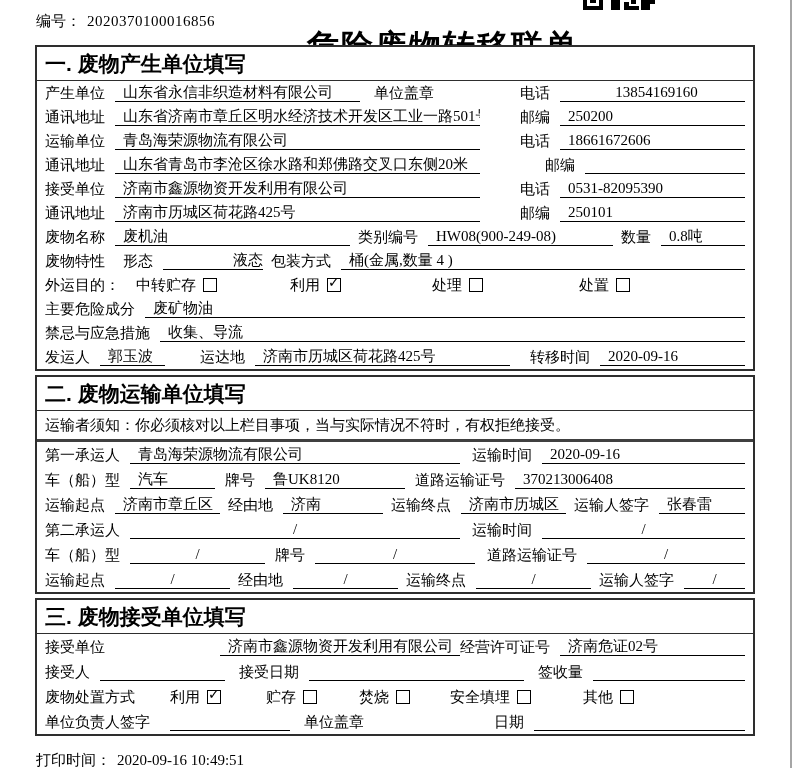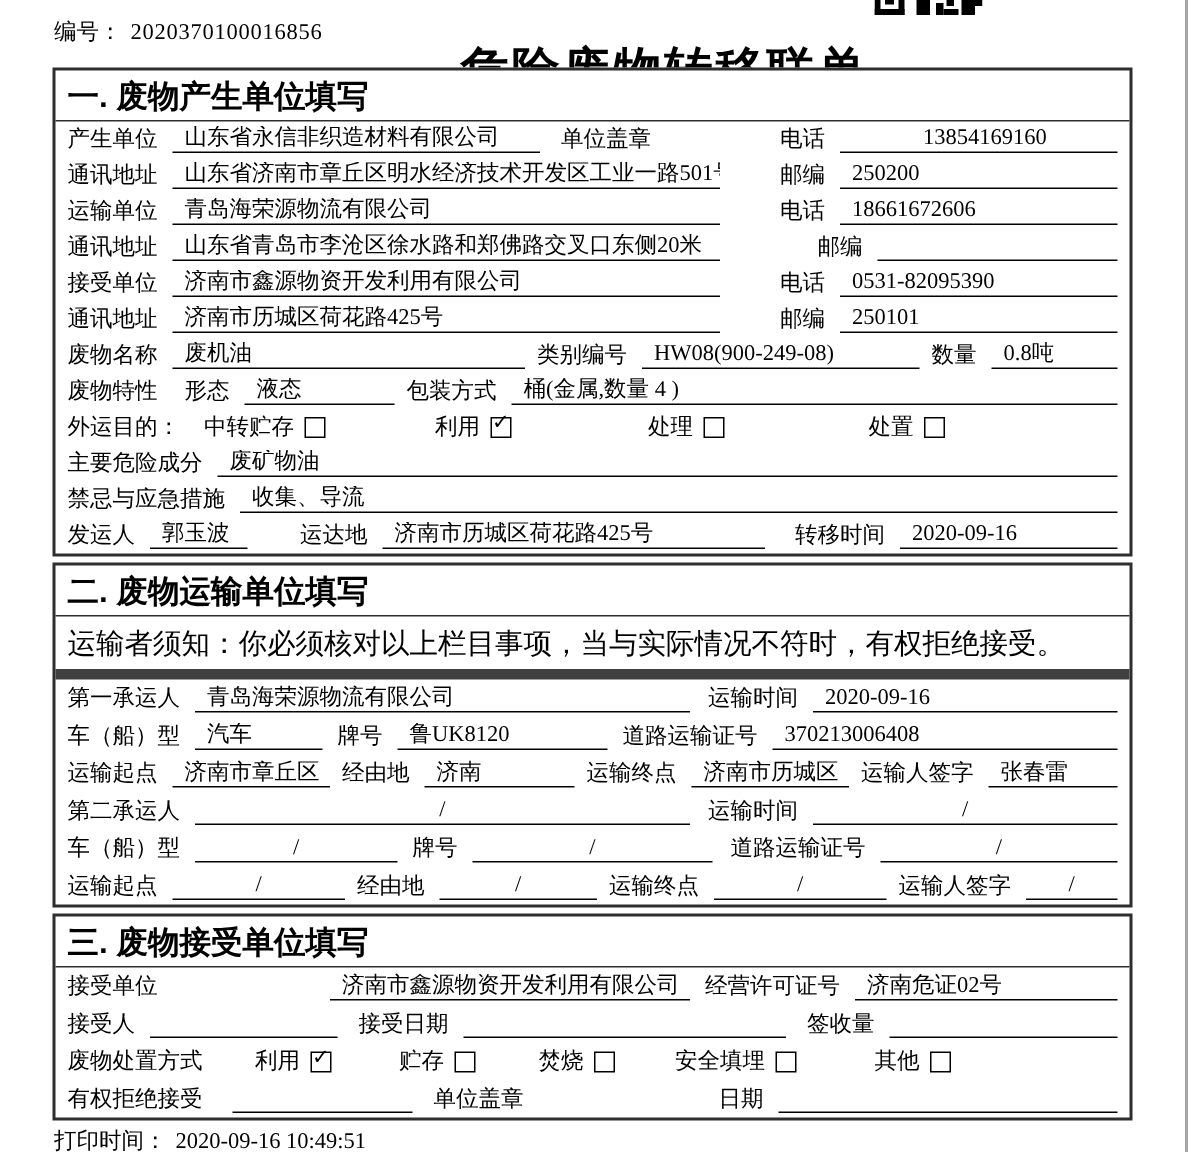--- a/index.html
+++ b/index.html
@@ -121,7 +121,7 @@
       <div class="row">
         <span class="lbl">废物特性</span>
         <span class="lbl" style="margin-left: 8px;">形态</span>
-        <span class="val" style="width: 100px;">液态</span>
+        <span class="val" style="width: 100px; text-align: right;">液态</span>
         <span class="lbl" style="margin-left: 8px;">包装方式</span>
         <span class="val grow">桶(金属,数量 4 )</span>
       </div>

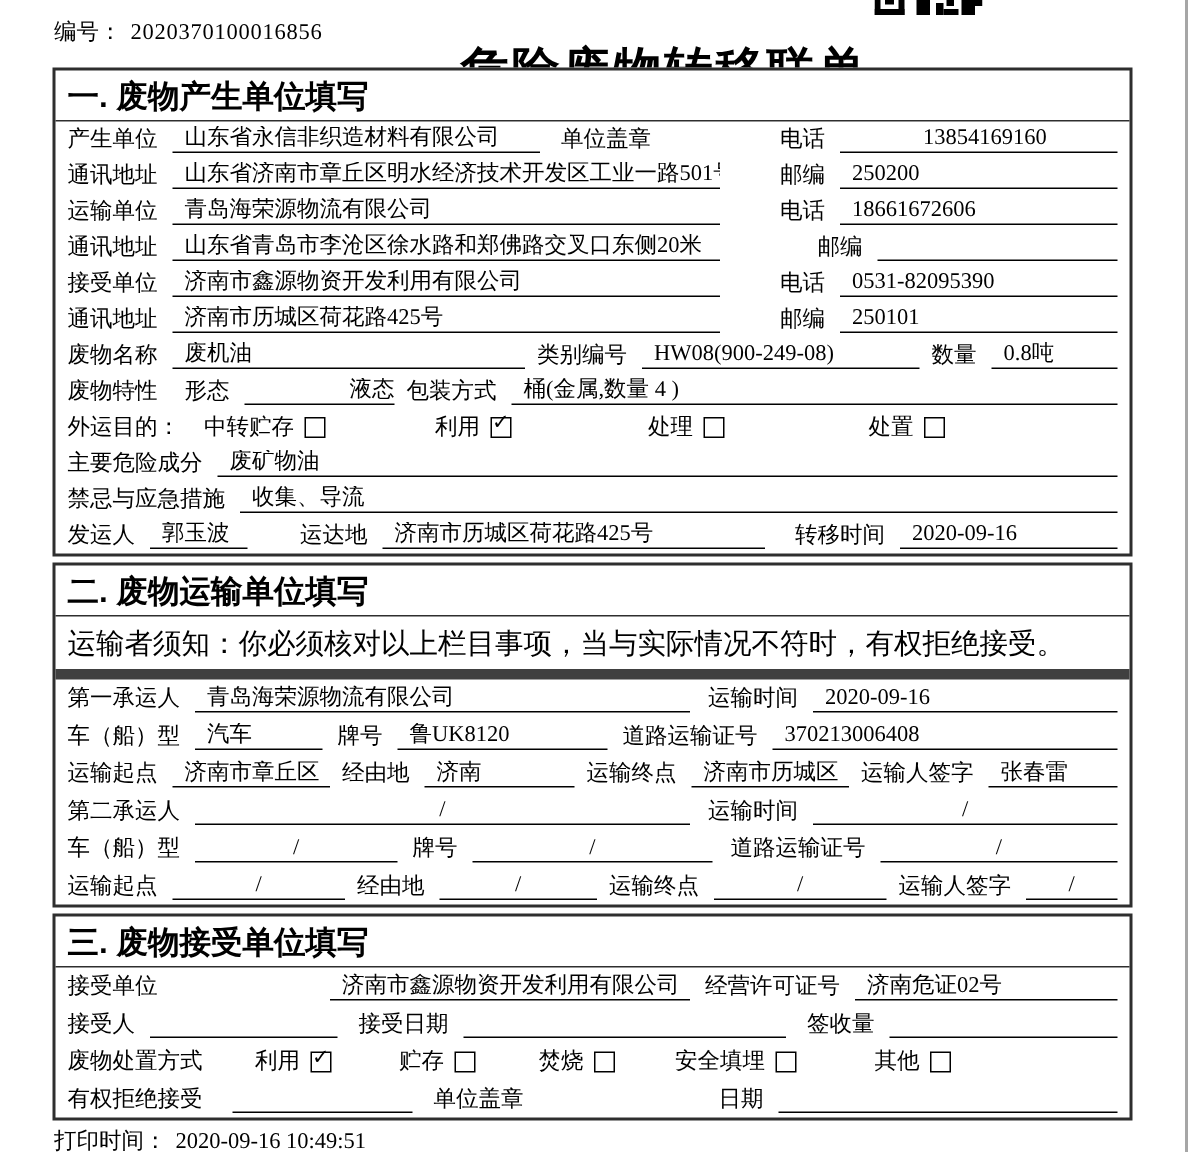--- a/index.html
+++ b/index.html
@@ -22,7 +22,7 @@
     font-family:"Liberation Sans","DejaVu Sans",sans-serif;
     font-size:21px;font-weight:bold;padding:3px 8px 2px;border-bottom:1px solid #2e2e2e;
   }
-  .note-row{font-size:19px;padding:5px 8px 4px;border-bottom:7px solid #404040;white-space:nowrap;}
+  .note-row{font-size:15px;padding:5px 8px 4px;border-bottom:3px solid #404040;white-space:nowrap;}
   .row{display:flex;align-items:flex-end;padding:0 8px 3px;box-sizing:border-box;}
   .s0 .row{height:24px;}
   .s1 .row{height:25px;}

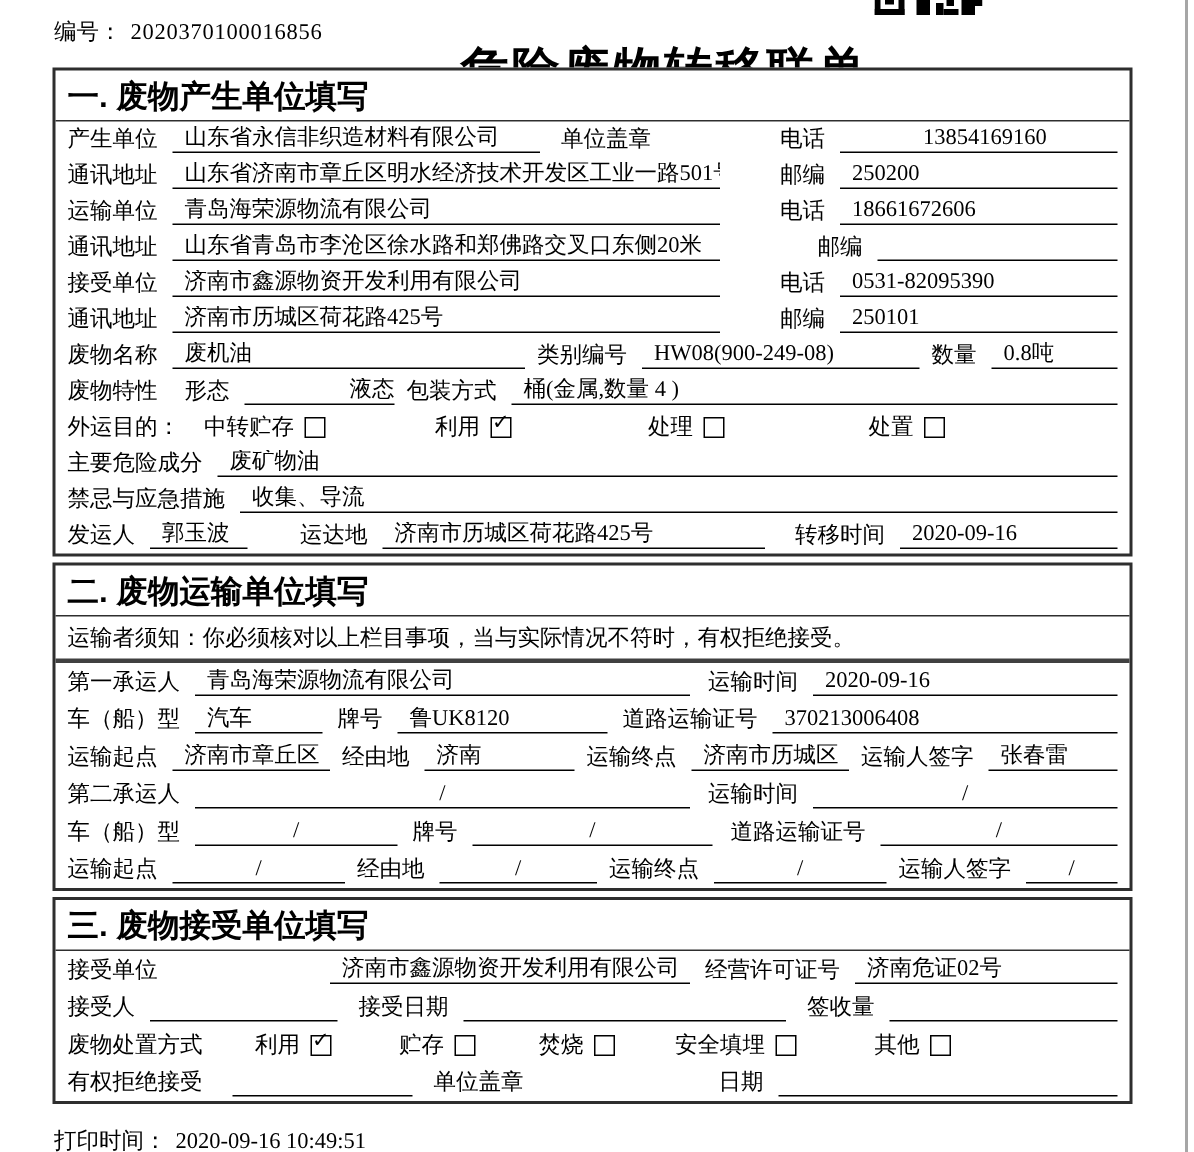--- a/index.html
+++ b/index.html
@@ -220,7 +220,7 @@
       <div class="row">
         <span class="lbl">接受单位</span>
         <span class="val" style="width: 240px; margin-left: 105px;">济南市鑫源物资开发利用有限公司</span>
-        <span class="lbl" style="margin-left: 10px;">经营许可证号</span>
+        <span class="lbl" style="margin-left: 0;">经营许可证号</span>
         <span class="val grow">济南危证02号</span>
       </div>
       <div class="row">

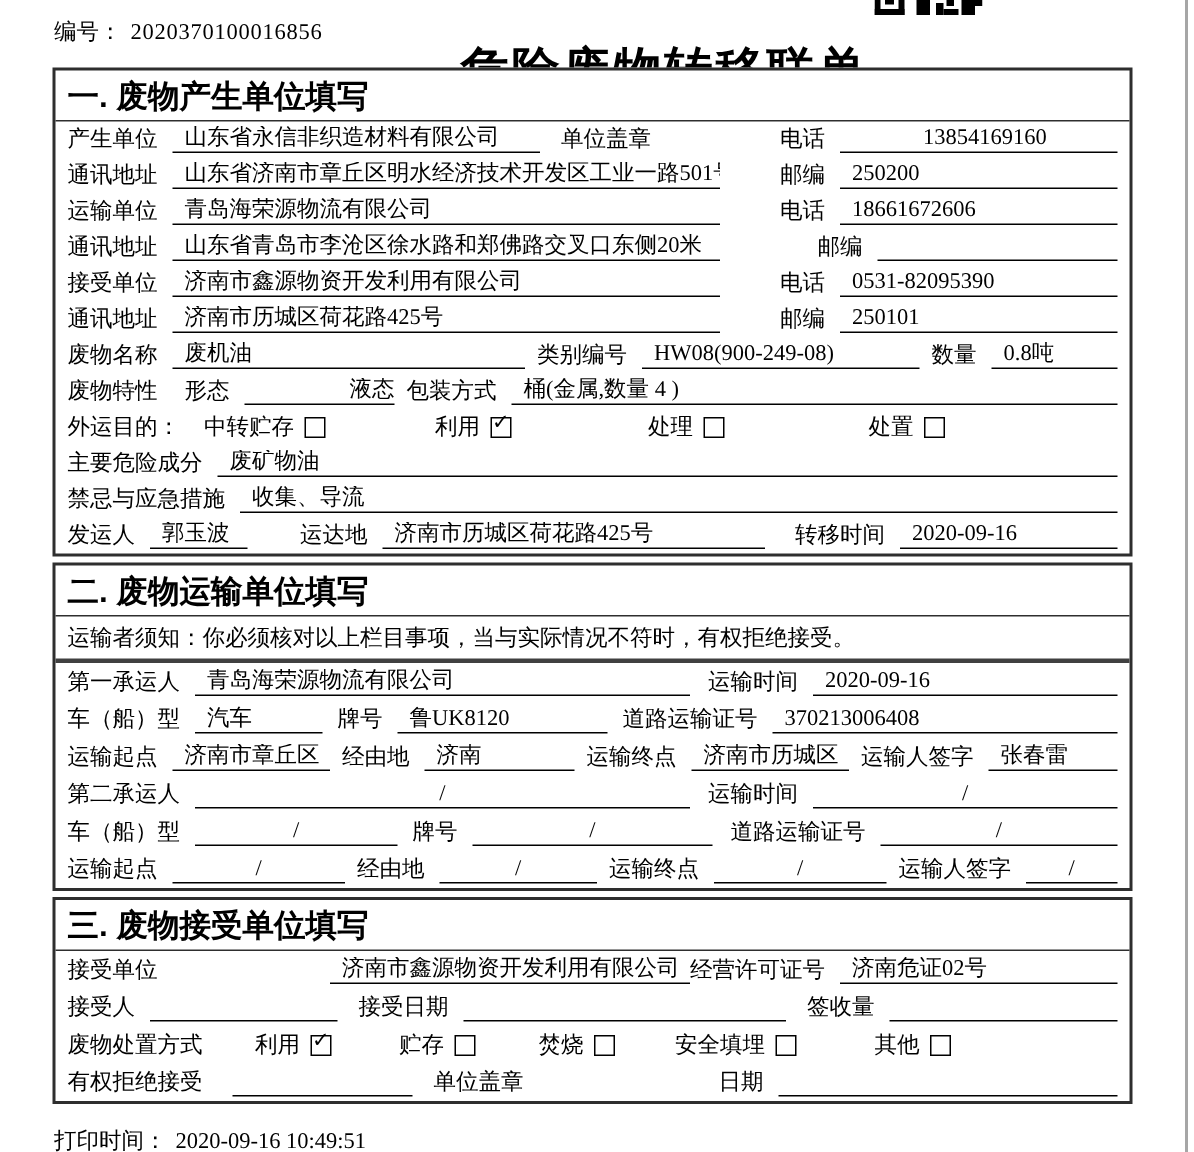--- a/index.html
+++ b/index.html
@@ -257,7 +257,7 @@
         </span>
       </div>
       <div class="row">
-        <span class="lbl">有权拒绝接受</span>
+        <span class="lbl">单位负责人签字</span>
         <span class="val" style="width: 120px; margin-left: 10px;"></span>
         <span class="lbl" style="margin-left: 14px;">单位盖章</span>
         <span class="lbl" style="margin-left: 120px;">日期</span>

